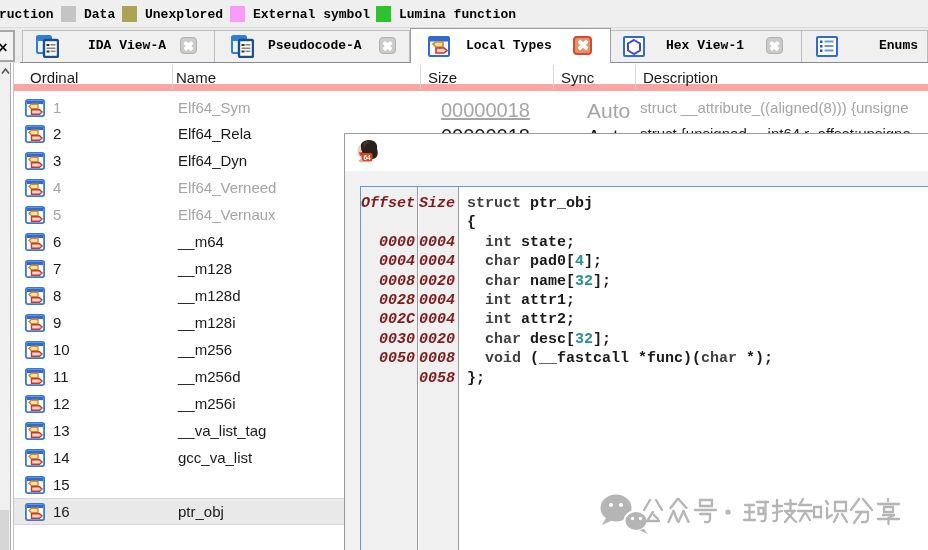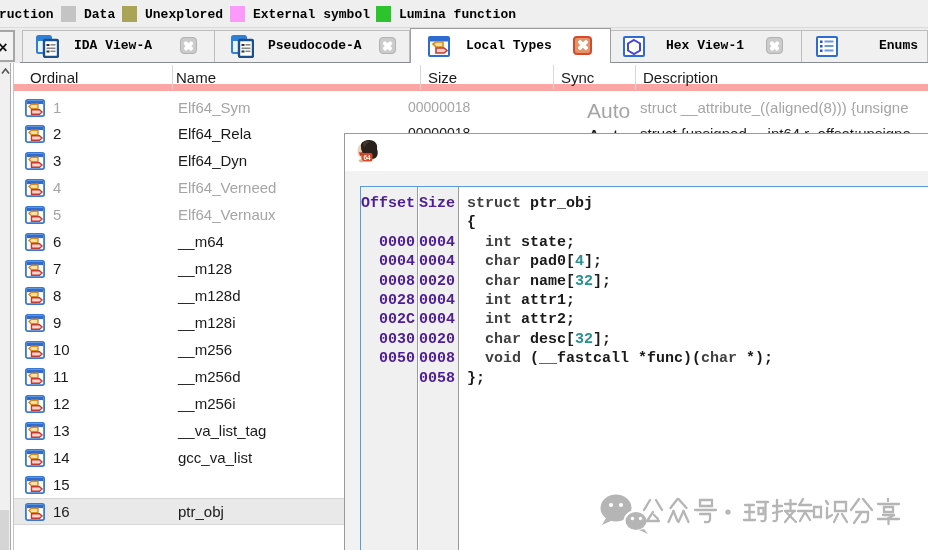--- a/index.html
+++ b/index.html
@@ -84,7 +84,7 @@
     <rect x="10.5" y="15.5" width="3" height="2" fill="#333"></rect>
       <rect x="14.5" y="15.5" width="5" height="1.6" fill="#888"></rect>
   </svg>
-  <span class="tabtxt" style="left:74px;">IDA View-A</span>
+  <span class="tabtxt" style="left:88px;">IDA View-A</span>
   <span class="closebtn" style="left:180px;">×</span>
   <svg class="abs" style="left:231px;top:7px;" width="23" height="23" viewBox="0 0 23 23">
     <rect x="1" y="1" width="14" height="17" rx="1.5" fill="#e8f4fb" stroke="#2f7fd6" stroke-width="2"></rect>

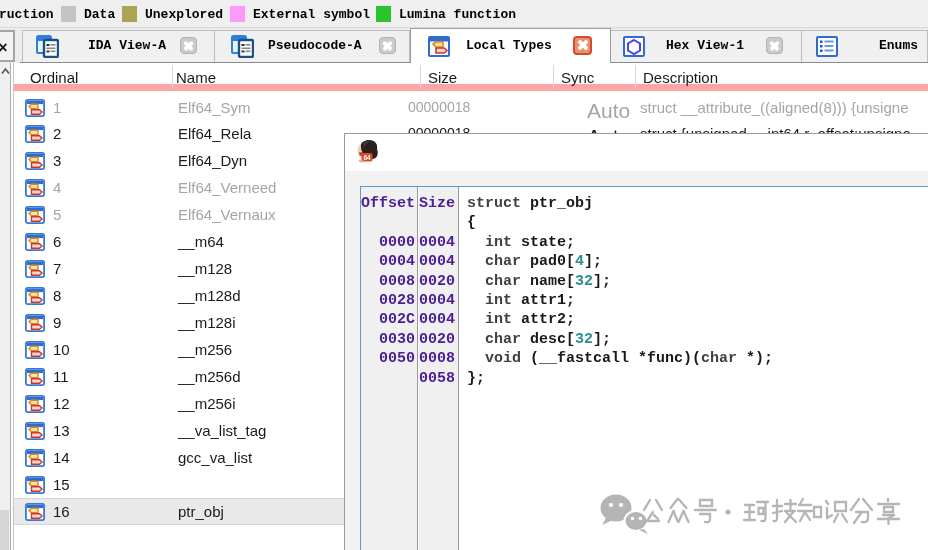--- a/index.html
+++ b/index.html
@@ -34,7 +34,7 @@
 .ricon{position:absolute;left:11px;top:4px;}
 .ord{position:absolute;left:39px;top:4px;font-size:15px;color:#1a1a1a;}
 .rname{position:absolute;left:164px;top:4px;font-size:15px;color:#1a1a1a;}
-.rsize{position:absolute;left:394px;top:4px;font-size:14px;color:#1a1a1a;}
+.rsize{position:absolute;left:427px;top:4px;font-size:20px;color:#1a1a1a;text-decoration:underline;}
 .rsync{position:absolute;left:547px;top:4px;font-size:21px;color:#1a1a1a;margin-left:26px;}
 .rdesc{position:absolute;left:626px;top:4px;font-size:15px;color:#1a1a1a;white-space:nowrap;}
 .gray{color:#a5a5a5 !important;}

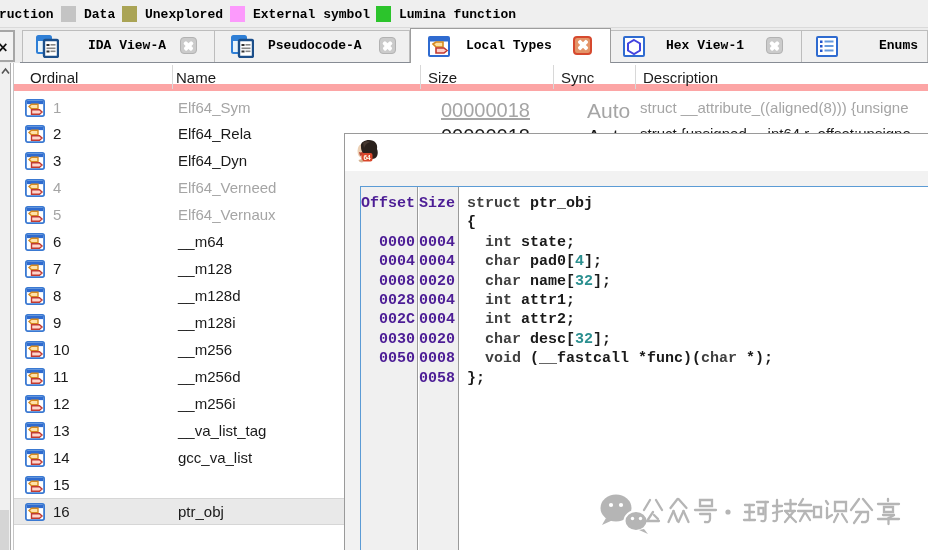--- a/index.html
+++ b/index.html
@@ -45,7 +45,7 @@
 #editor{position:absolute;left:15px;top:52px;width:575px;height:370px;background:#fff;border:1px solid #5b9bd5;border-right:none;border-bottom:none;}
 #gut1{position:absolute;left:0;top:0;width:57px;height:369px;background:#f0f0f0;border-right:1px solid #9a9a9a;}
 #gut2{position:absolute;left:58px;top:0;width:40px;height:369px;background:#f0f0f0;border-right:1px solid #9a9a9a;}
-.gtxt{font-family:"Liberation Mono",monospace;font-weight:bold;font-size:15px;line-height:19.4px;color:#4c1d95;text-align:center;padding:7px 3px 0 0;white-space:pre;}
+.gtxt{font-family:"Liberation Mono",monospace;font-weight:bold;font-size:15px;line-height:19.4px;color:#7f1d1d;text-align:center;padding:7px 3px 0 0;white-space:pre;font-style:italic;}
 #code{position:absolute;left:106px;top:7px;font-family:"Liberation Mono",monospace;font-weight:bold;font-size:15px;line-height:19.4px;color:#1a1a1a;white-space:pre;}
 .k{color:#404040;}
 .n{color:#2a8f8f;}

